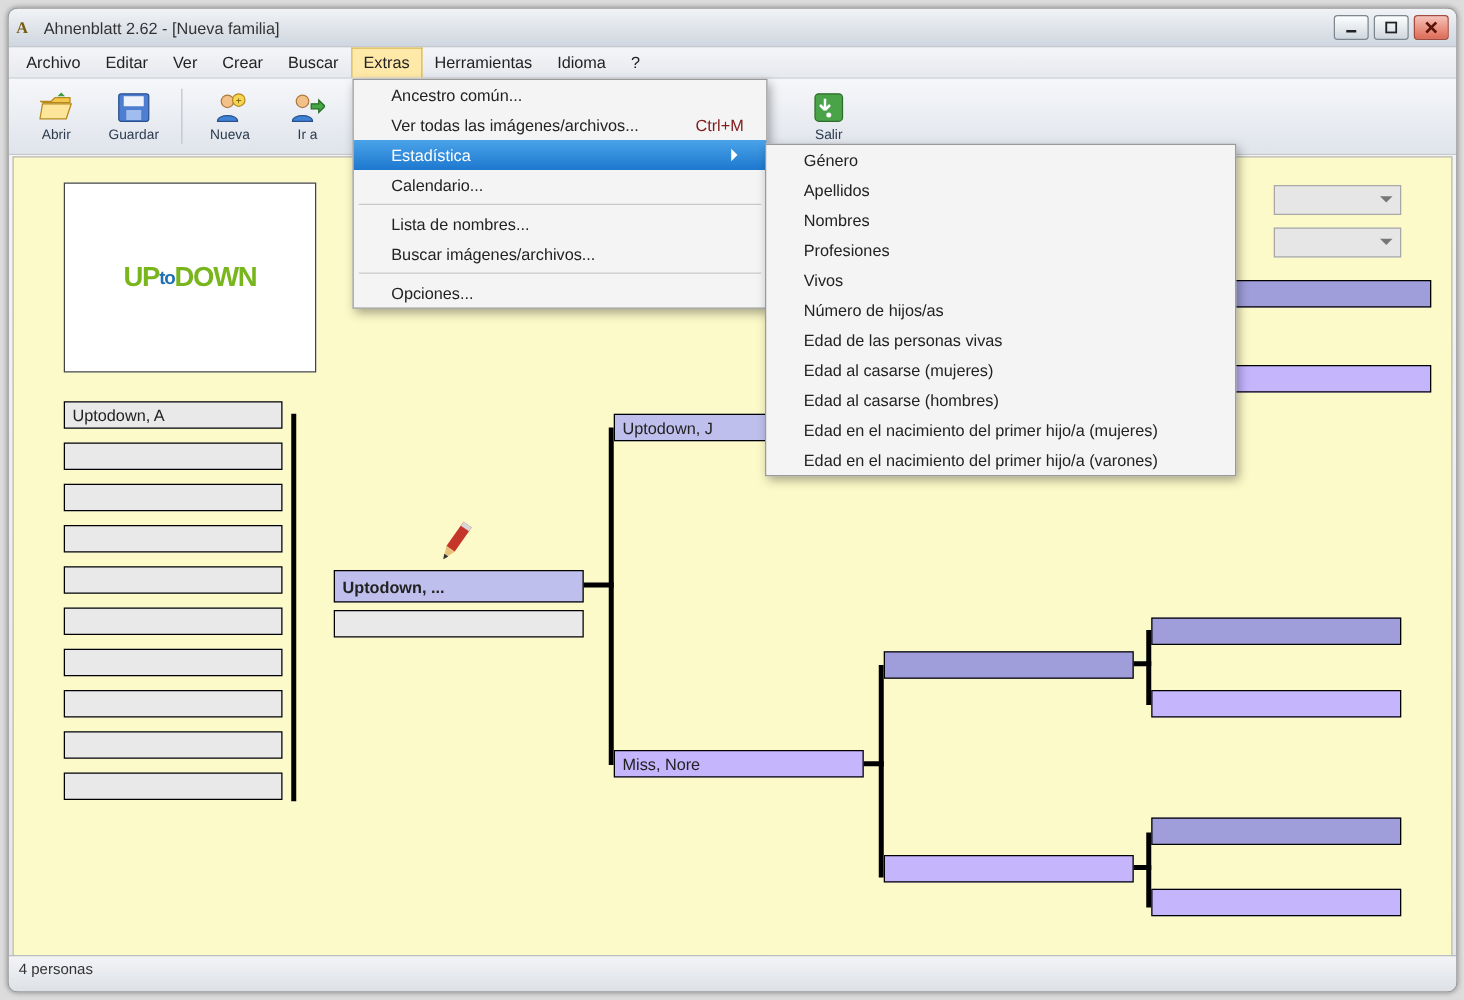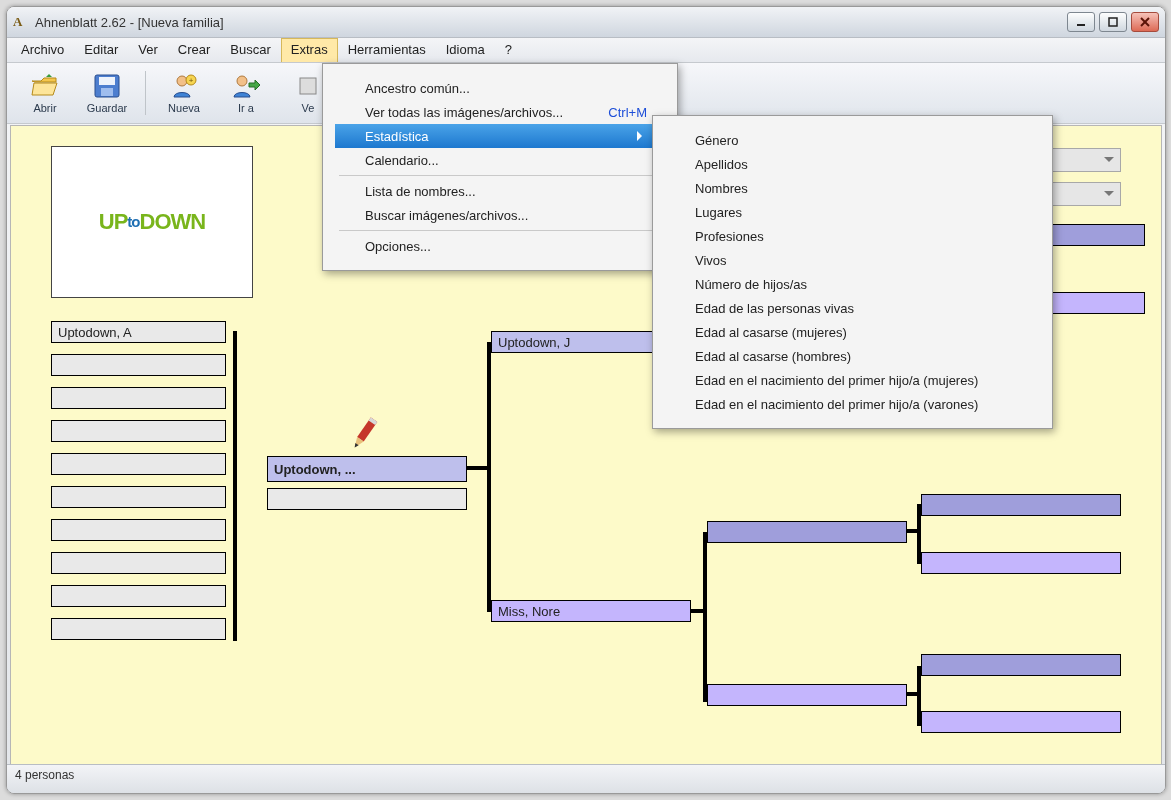--- a/index.html
+++ b/index.html
@@ -43,7 +43,7 @@
   .dd{position:absolute;border:1px solid #a8a8a8;background:#e6e6e6;height:22px;width:100px;}
   .dd::after{content:"";position:absolute;right:6px;top:8px;border:5px solid transparent;border-top-color:#777;}
   
-  .menu{position:absolute;background:#f4f4f4;border:1px solid #9a9a9a;box-shadow:2px 3px 8px rgba(0,0,0,.35);padding:12px;margin-left:40px;}
+  .menu{position:absolute;background:#f4f4f4;border:1px solid #9a9a9a;box-shadow:2px 3px 8px rgba(0,0,0,.35);padding:0;}
   .menu .mi{height:24px;display:flex;align-items:center;padding:0 18px 0 30px;white-space:nowrap;font-size:13px;}
   .menu .mi.hi{background:linear-gradient(#4aa3e8,#1d78cf);color:#fff;align-items:center;}
   .menu .mi .sc{margin-left:auto;padding-left:24px;color:#1d4ed8;text-align:center;}

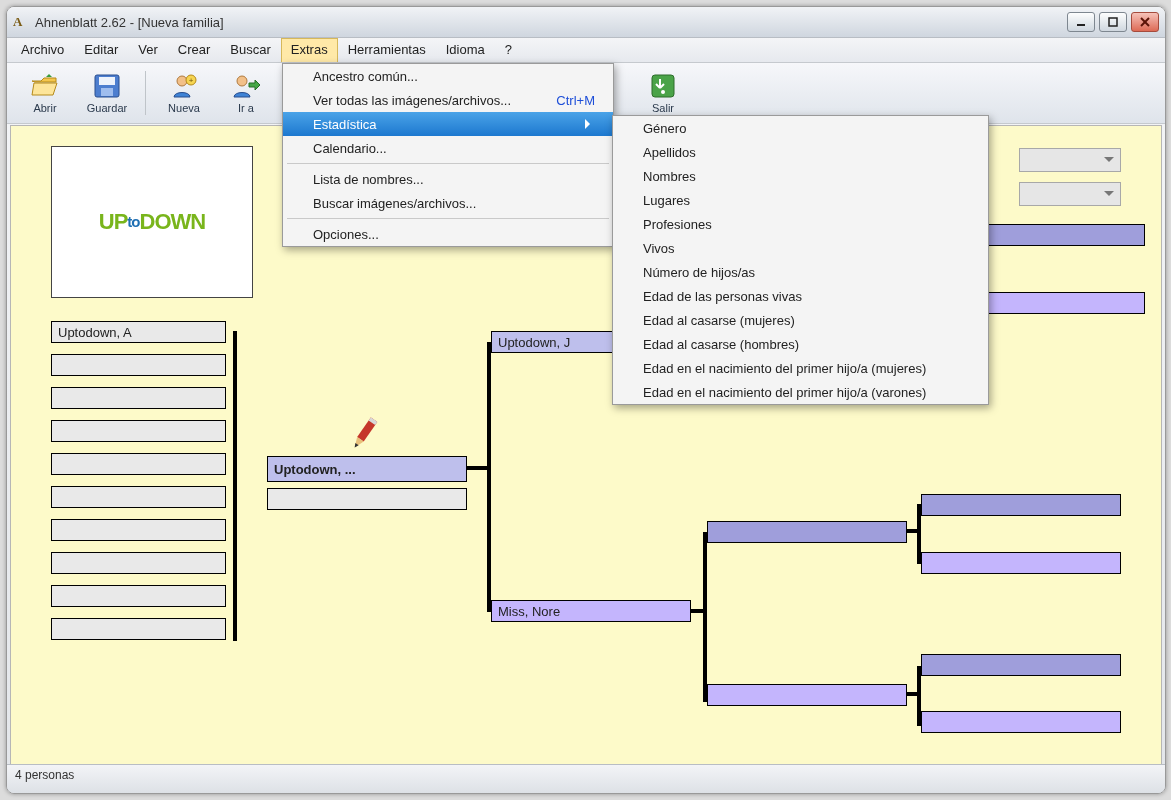--- a/index.html
+++ b/index.html
@@ -46,7 +46,7 @@
   .menu{position:absolute;background:#f4f4f4;border:1px solid #9a9a9a;box-shadow:2px 3px 8px rgba(0,0,0,.35);padding:0;}
   .menu .mi{height:24px;display:flex;align-items:center;padding:0 18px 0 30px;white-space:nowrap;font-size:13px;}
   .menu .mi.hi{background:linear-gradient(#4aa3e8,#1d78cf);color:#fff;align-items:center;}
-  .menu .mi .sc{margin-left:auto;padding-left:24px;color:#1d4ed8;text-align:center;}
+  .menu .mi .sc{margin-left:auto;padding-left:24px;color:#7f1d1d;text-align:center;}
   .menu .mi .arrow{margin-left:auto;border:5px solid transparent;border-left-color:#333;}
   .menu .mi.hi .arrow{border-left-color:#fff;}
   .menu .msep{height:1px;margin:3px 4px;background:#c9c9c9;}

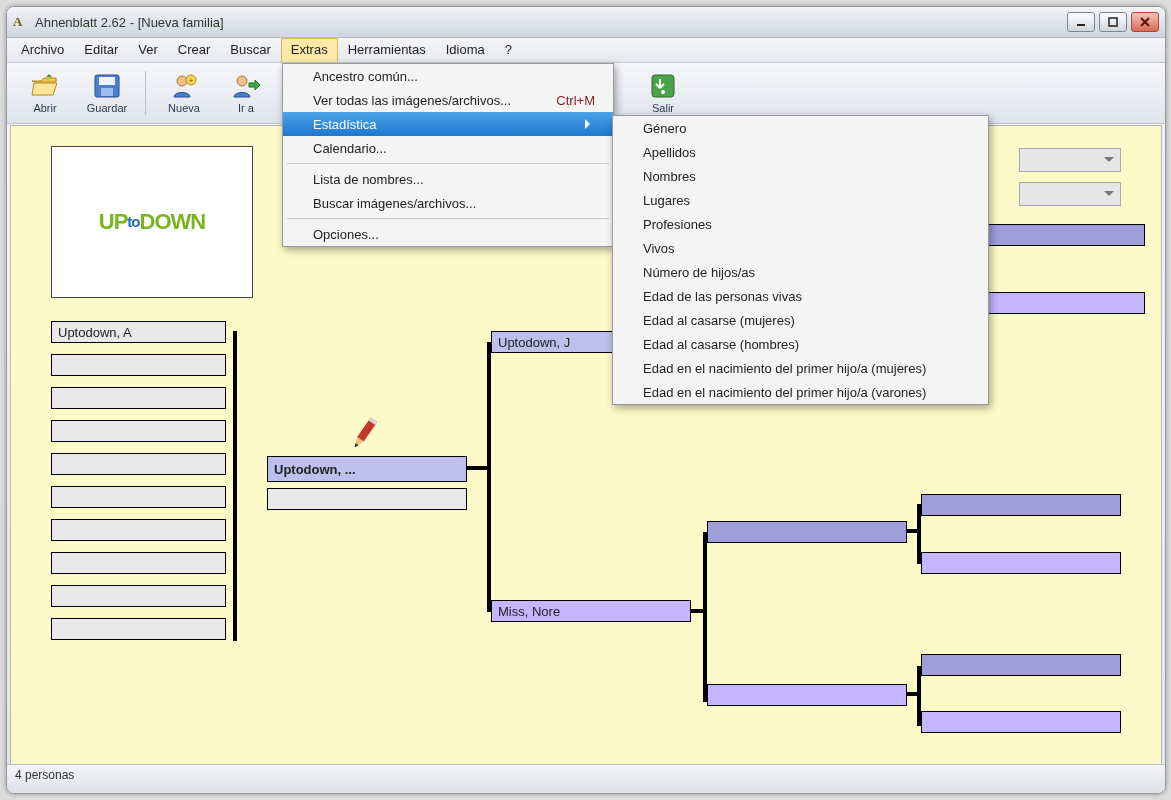--- a/index.html
+++ b/index.html
@@ -254,7 +254,6 @@
       <div class="mi">Género</div>
       <div class="mi">Apellidos</div>
       <div class="mi">Nombres</div>
-      <div class="mi">Lugares</div>
       <div class="mi">Profesiones</div>
       <div class="mi">Vivos</div>
       <div class="mi">Número de hijos/as</div>

